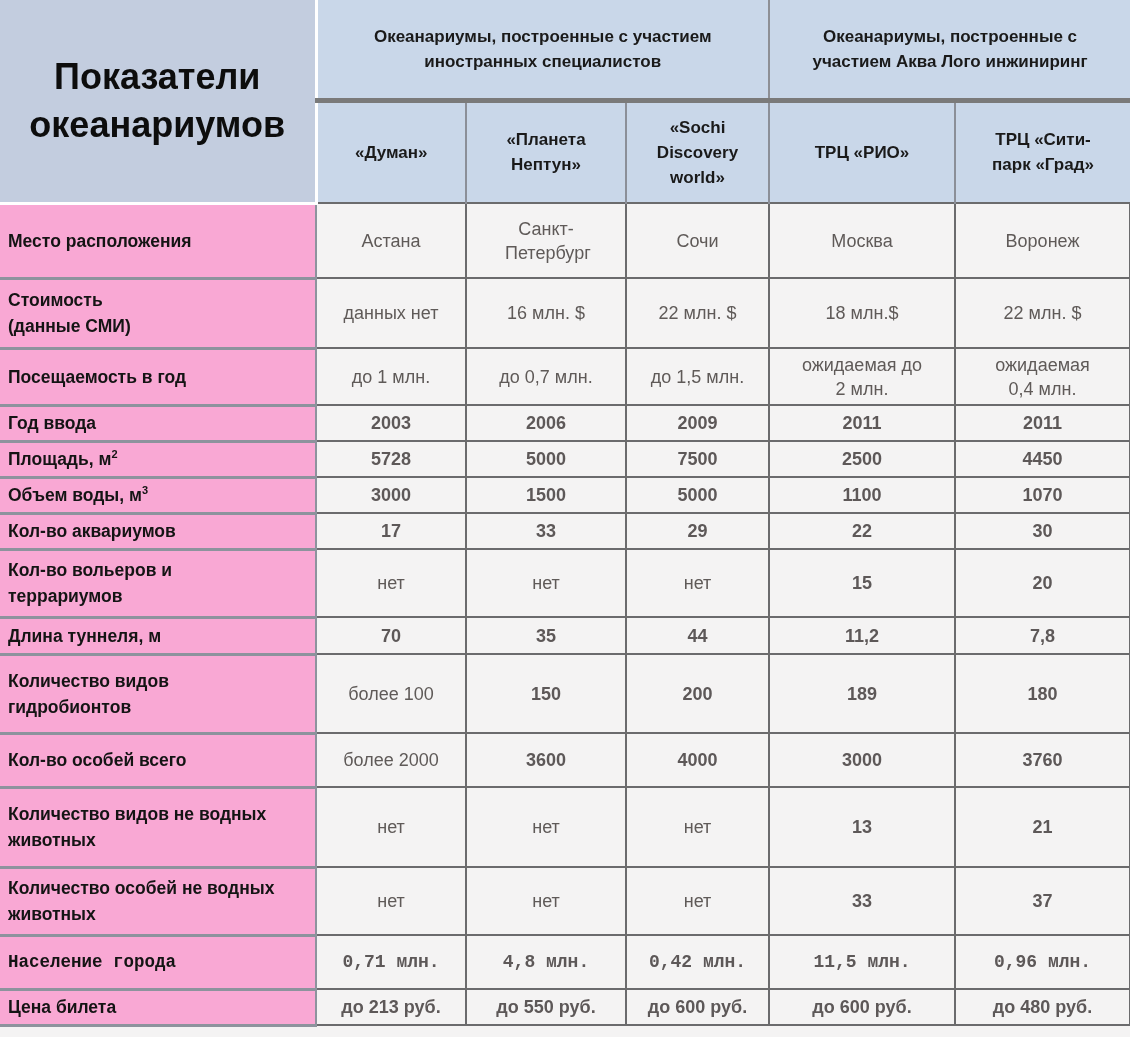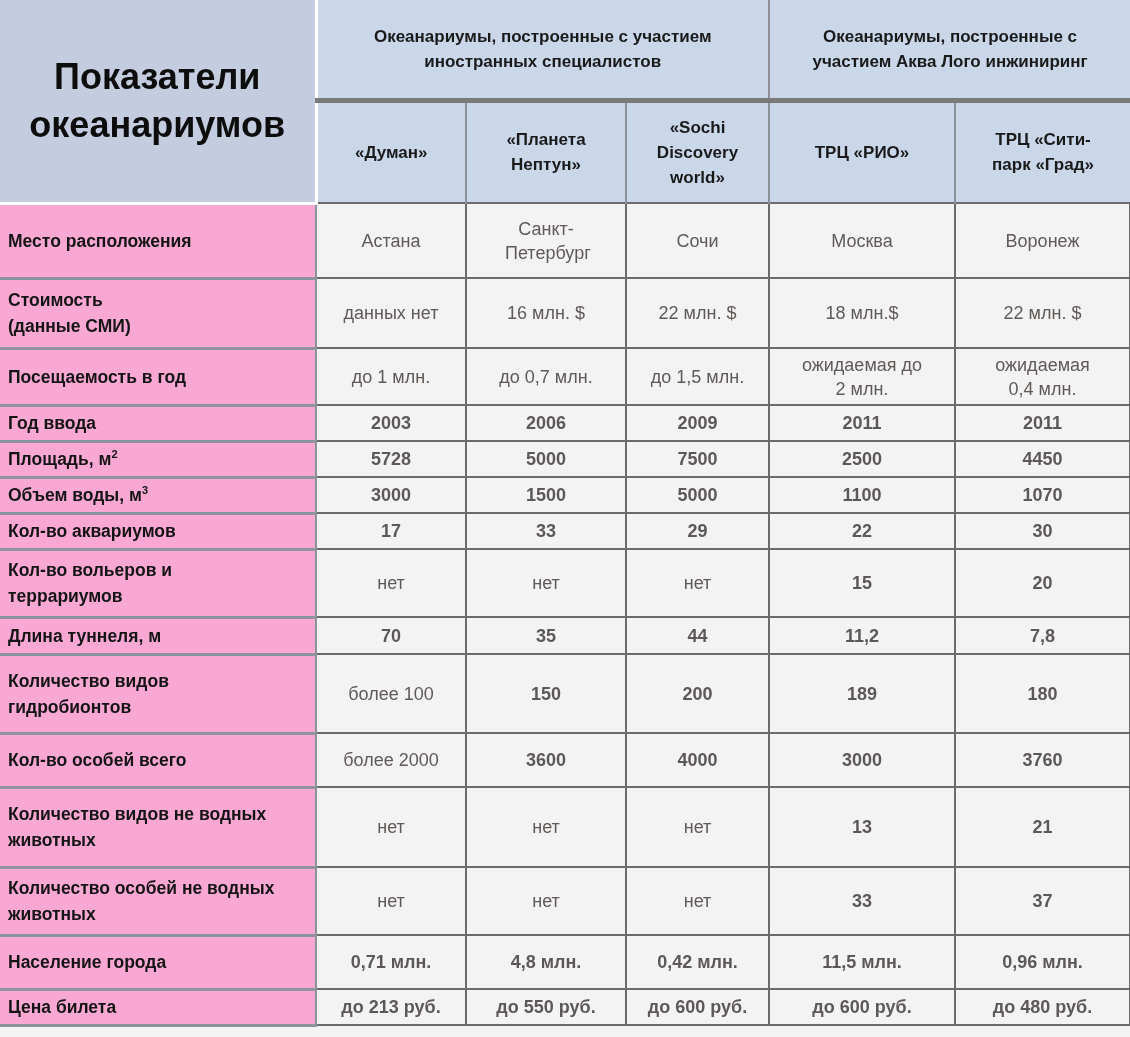--- a/index.html
+++ b/index.html
@@ -340,7 +340,7 @@
             <div>37</div>
           </td>
         </tr>
-        <tr style="height: 54px;">
+        <tr style="height: 54px; font-family: Liberation Mono, monospace;">
           <td class="label"><span>Население города</span></td>
           <td class="cell">
             <div>0,71 млн.</div>

